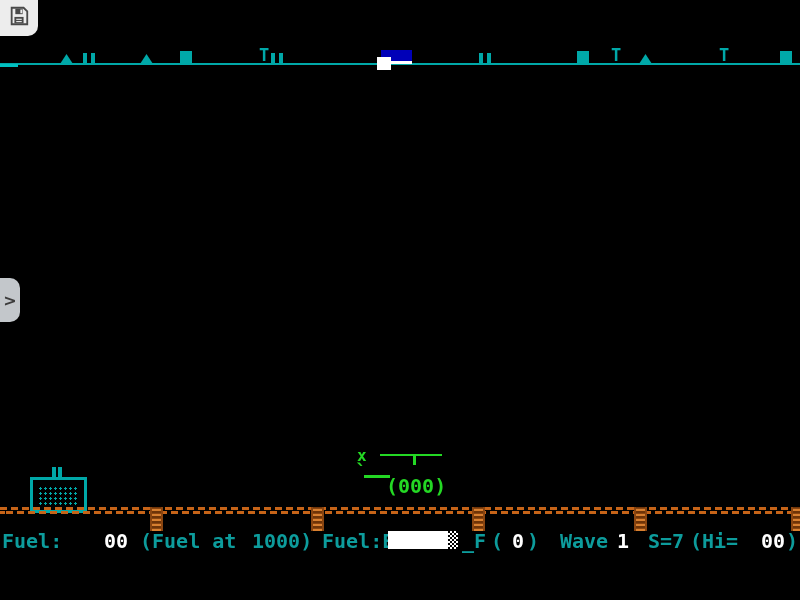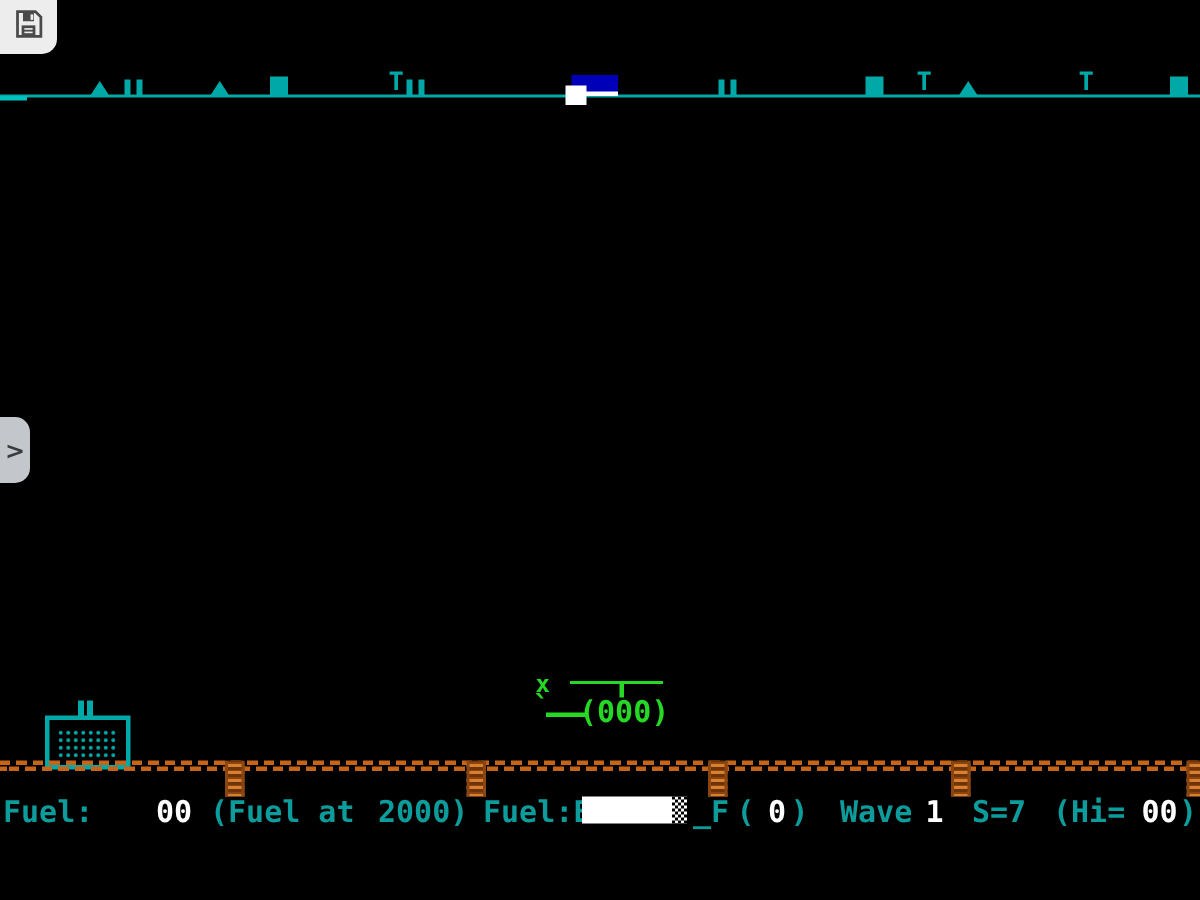--- a/index.html
+++ b/index.html
@@ -35,7 +35,7 @@
   #heli .rotor-stub{position:absolute;left:63px;top:11px;width:3px;height:9px;background:#24d824;}
   #heli .skid{position:absolute;left:5px;top:16px;font:bold 20px "DejaVu Sans Mono",monospace;line-height:20px;}
   #heli .tail{position:absolute;left:14px;top:30px;width:26px;height:3px;background:#24d824;}
-  #heli .body{position:absolute;left:36px;top:19px;font:bold 20px "DejaVu Sans Mono",monospace;line-height:20px;}
+  #heli .body{position:absolute;left:36px;top:31px;font:bold 20px "DejaVu Sans Mono",monospace;line-height:20px;}
 
   
   #depot{left:30px;top:467px;width:57px;height:46px;}

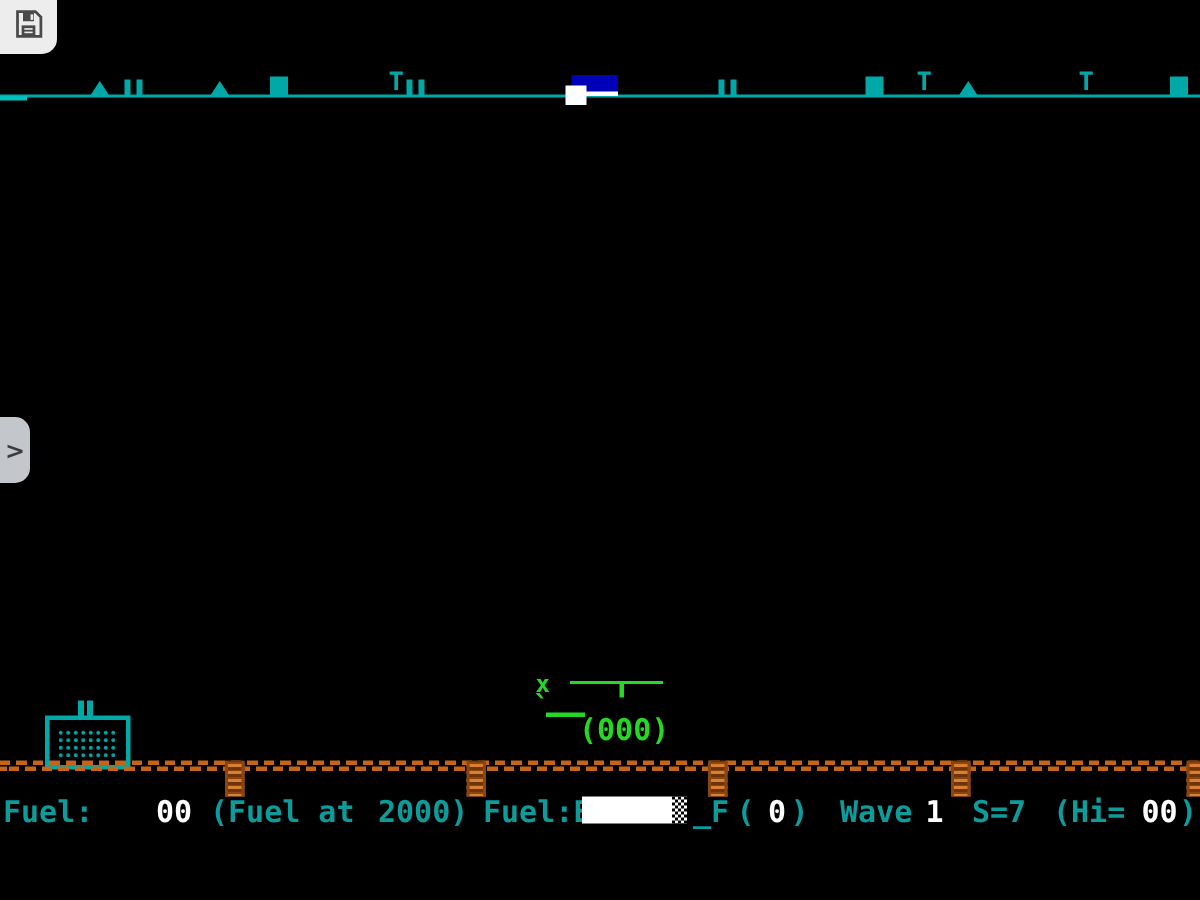--- a/index.html
+++ b/index.html
@@ -145,7 +145,7 @@
       <span class="seg teal" style="left: 2px;">Fuel:</span>
       <span class="seg white" style="left: 104px;">00</span>
       <span class="seg teal" style="left: 140px;">(Fuel at</span>
-      <span class="seg teal" style="left: 252px;">2000)</span>
+      <span class="seg teal" style="left: 252px;">1000)</span>
       <span class="seg teal" style="left: 322px;">Fuel:E</span>
       <span class="seg teal" style="left: 462px;">_F</span>
       <span class="seg teal" style="left: 491px;">(</span>

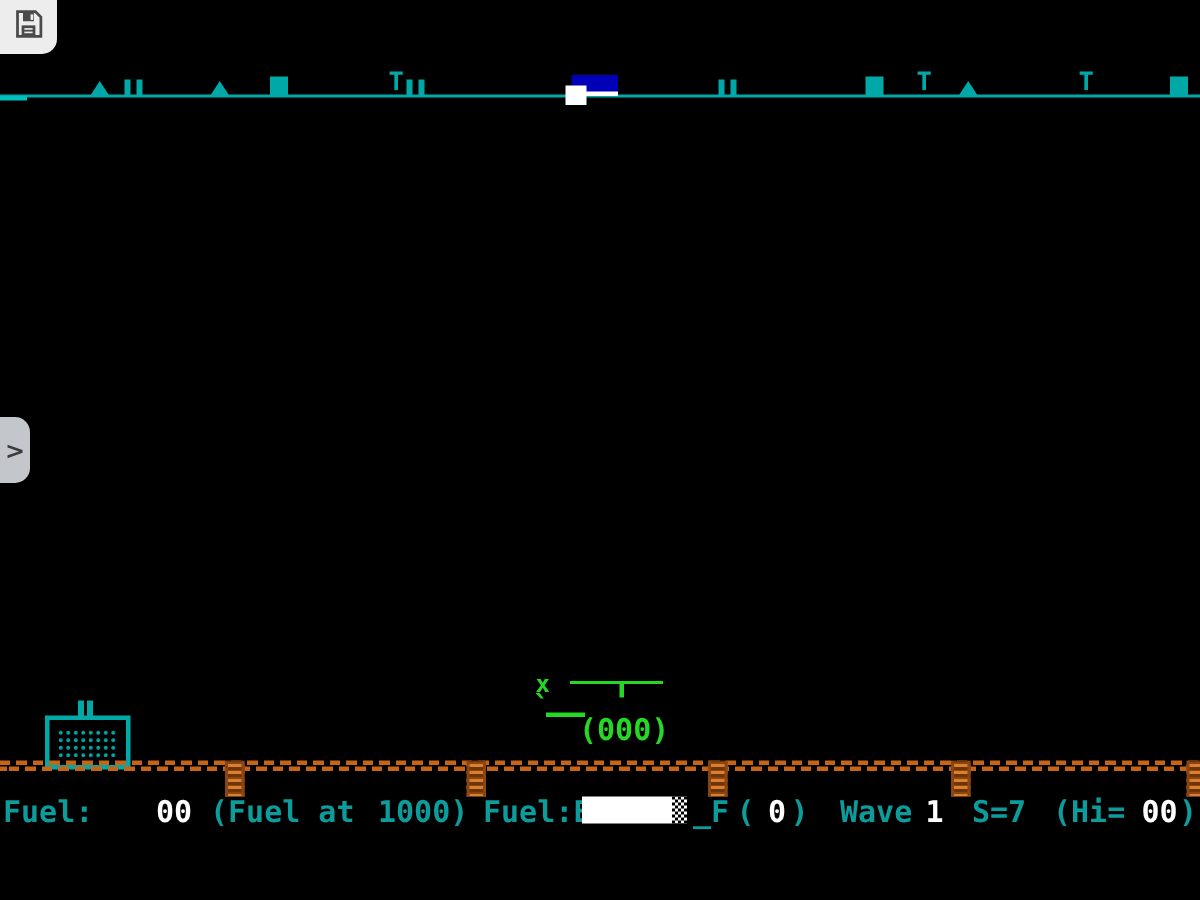--- a/index.html
+++ b/index.html
@@ -154,7 +154,7 @@
       <span class="seg teal" style="left: 560px;">Wave</span>
       <span class="seg white" style="left: 617px;">1</span>
       <span class="seg teal" style="left: 648px;">S=7</span>
-      <span class="seg teal" style="left: 690px; margin-left: 12px;">(Hi=</span>
+      <span class="seg teal" style="left: 690px;">(Hi=</span>
       <span class="seg white" style="left: 761px;">00</span>
       <span class="seg teal" style="left: 786px;">)</span>
     </div>

